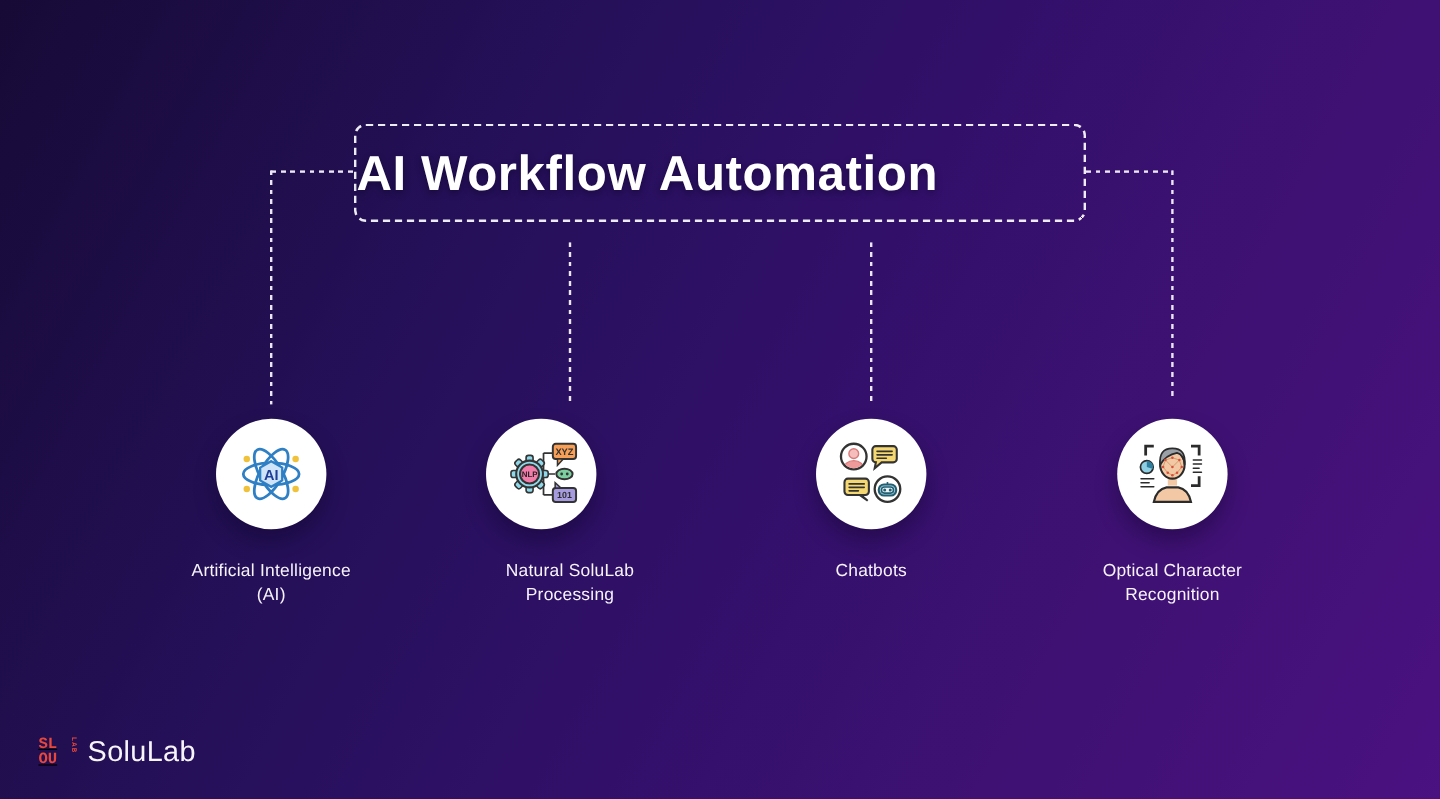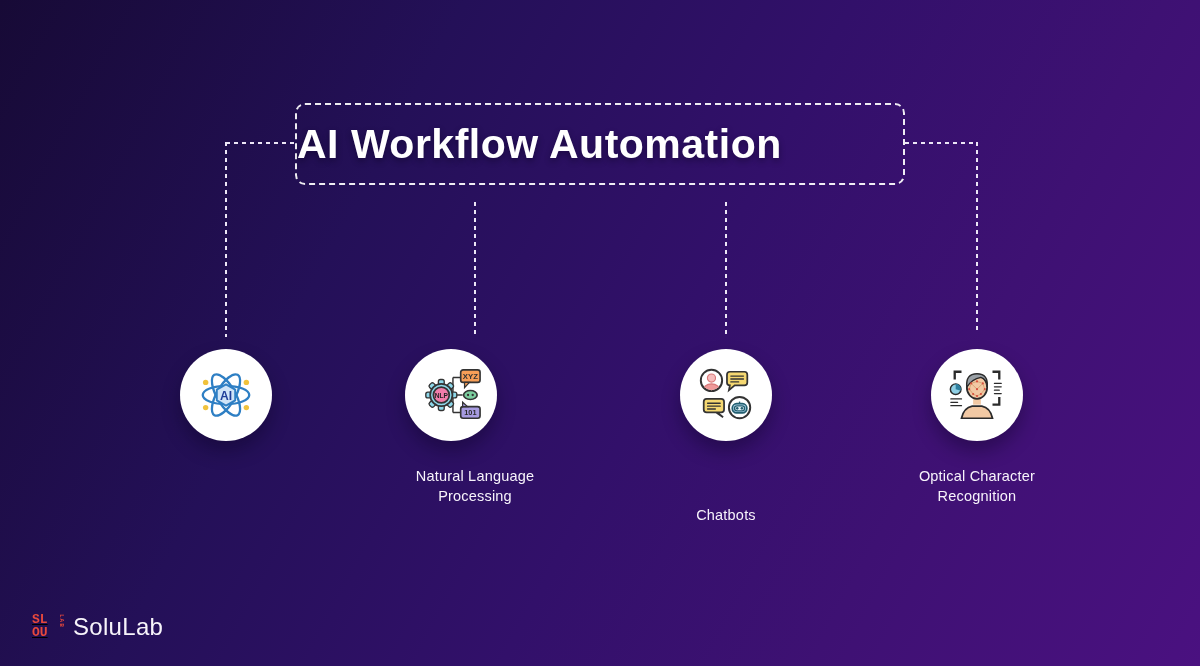--- a/index.html
+++ b/index.html
@@ -84,6 +84,10 @@
       <polygon points="32,21 41.5,26.5 41.5,37.5 32,43 22.5,37.5 22.5,26.5" fill="#cfe4f8" stroke="#2e7fc4" stroke-width="2"></polygon>
       <text x="32" y="36.8" text-anchor="middle" font-size="12.5" font-weight="bold" fill="#1f3e99">AI</text>
     </svg>
+  </div>
+  <div class="node-label lab1">
+    <div>Artificial Intelligence</div>
+    <div>(AI)</div>
   </div>
 
   <div class="icon-circle pos2">

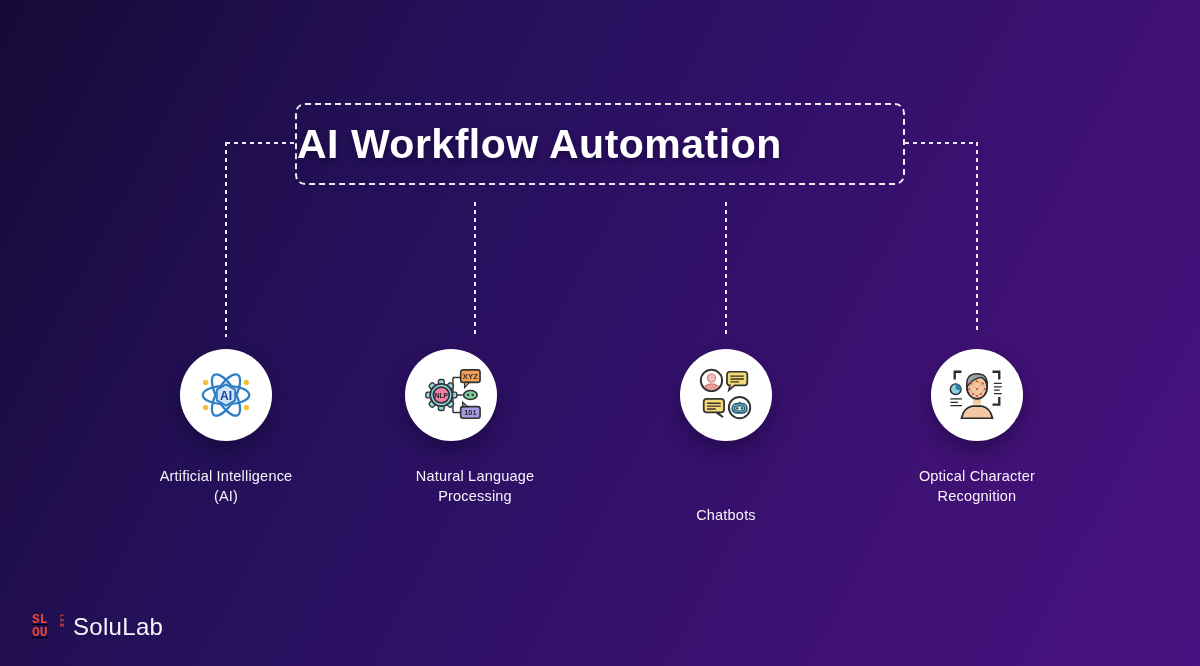--- a/index.html
+++ b/index.html
@@ -124,7 +124,7 @@
     </svg>
   </div>
   <div class="node-label lab2">
-    <div>Natural Language</div>
+    <div>Natural SoluLab</div>
     <div>Processing</div>
   </div>
 

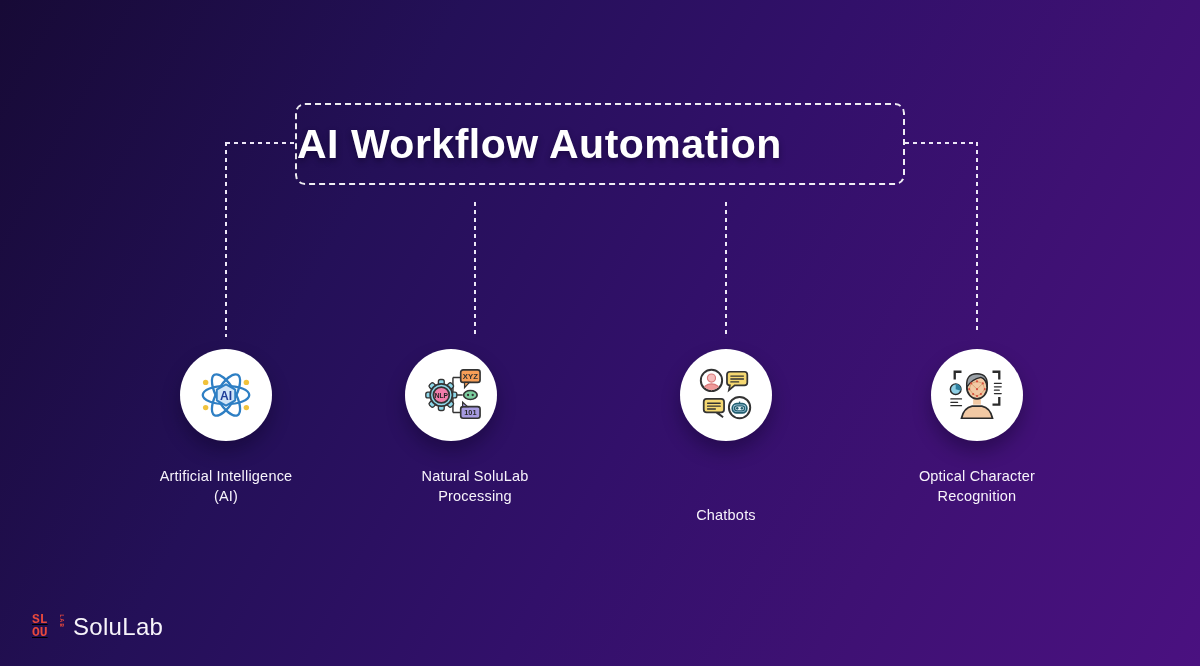--- a/index.html
+++ b/index.html
@@ -39,7 +39,7 @@
     color:#f7f3fb;font-size:14.5px;line-height:20px;font-weight:500;letter-spacing:.2px;
   }
   .pos1{left:180px;} .pos2{left:405px;} .pos3{left:680px;} .pos4{left:931px;}
-  .lab1{left:106px;} .lab2{left:355px;} .lab3{left:606px;margin-top:39px;} .lab4{left:857px;}
+  .lab1{left:106px;} .lab2{left:355px;} .lab3{left:606px;} .lab4{left:857px;}
   
   .brand{position:absolute;left:32px;top:608px;display:flex;align-items:center;gap:9px;}
   .logomark{position:relative;width:32px;height:38px;text-decoration:underline;}

